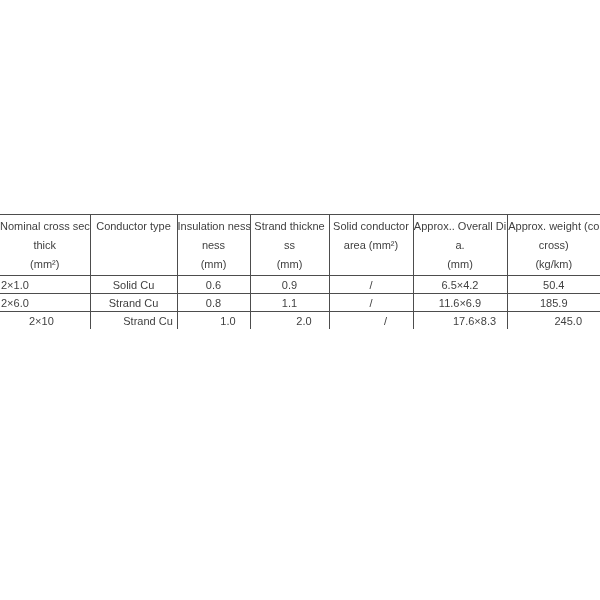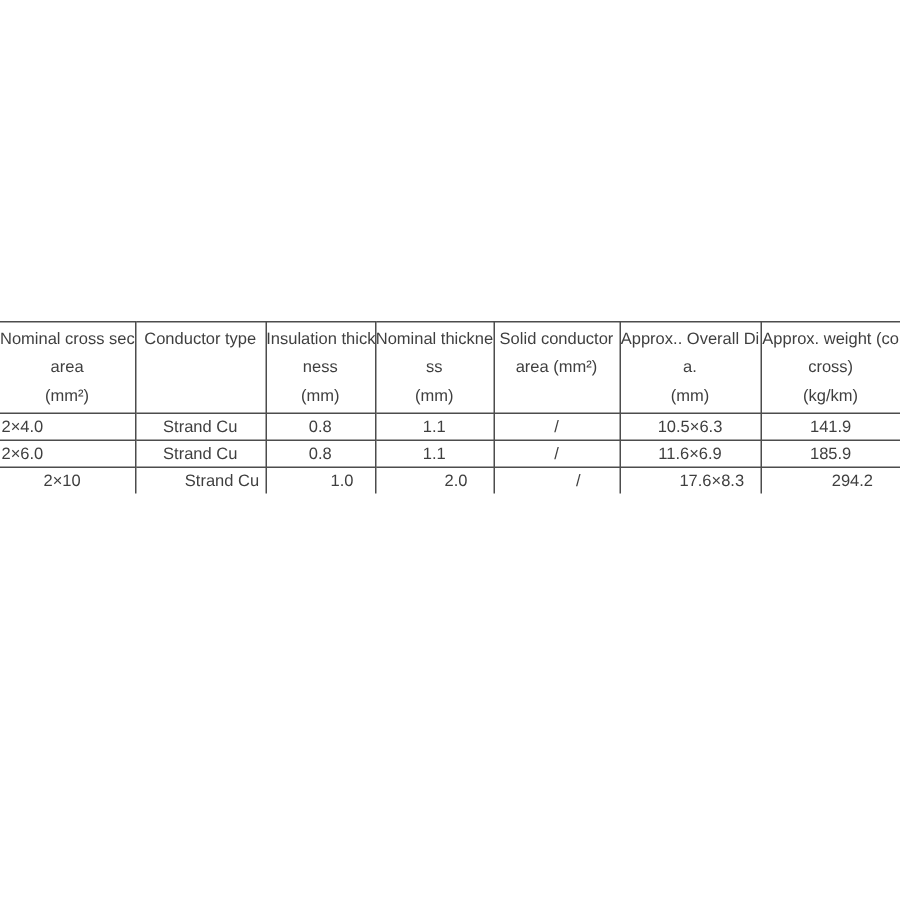--- a/index.html
+++ b/index.html
@@ -83,7 +83,7 @@
           <span class="hline">Conductor type</span>
         </th>
         <th>
-          <span class="hline">Insulation thick</span>
+          <span class="hline">Insulation ness</span>
           <span class="hline">ness</span>
           <span class="hline">(mm)</span>
         </th>

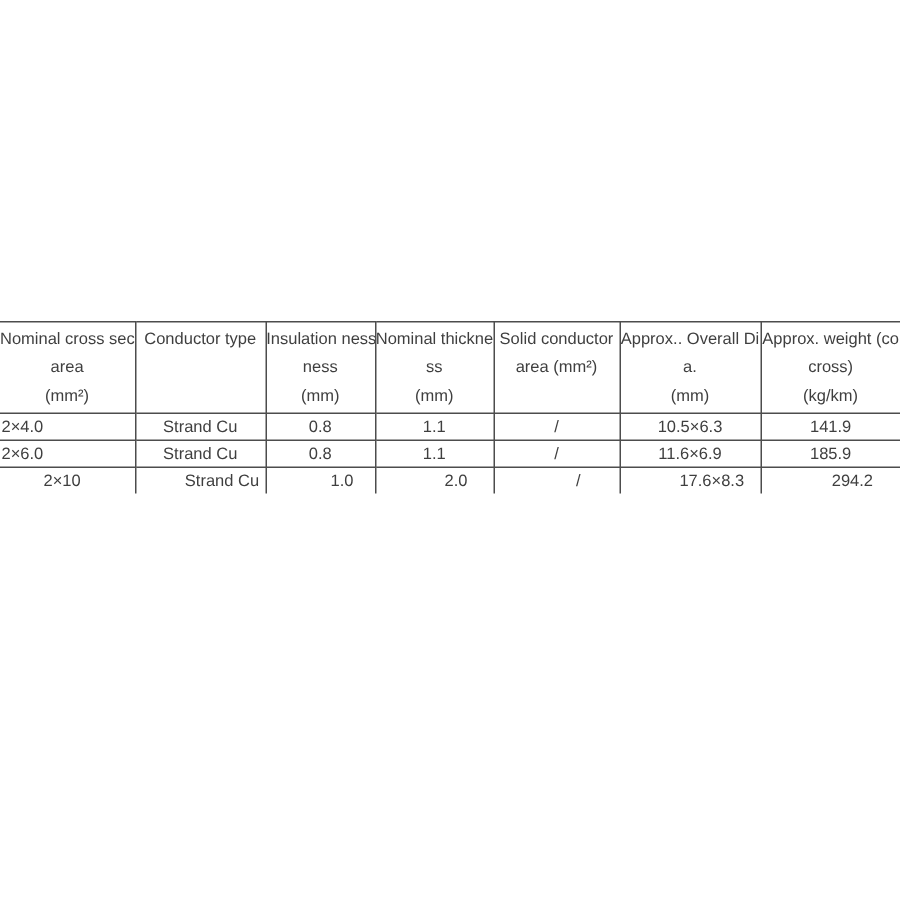--- a/index.html
+++ b/index.html
@@ -88,7 +88,7 @@
           <span class="hline">(mm)</span>
         </th>
         <th>
-          <span class="hline">Nominal thickne</span>
+          <span class="hline">Strand thickne</span>
           <span class="hline">ss</span>
           <span class="hline">(mm)</span>
         </th>

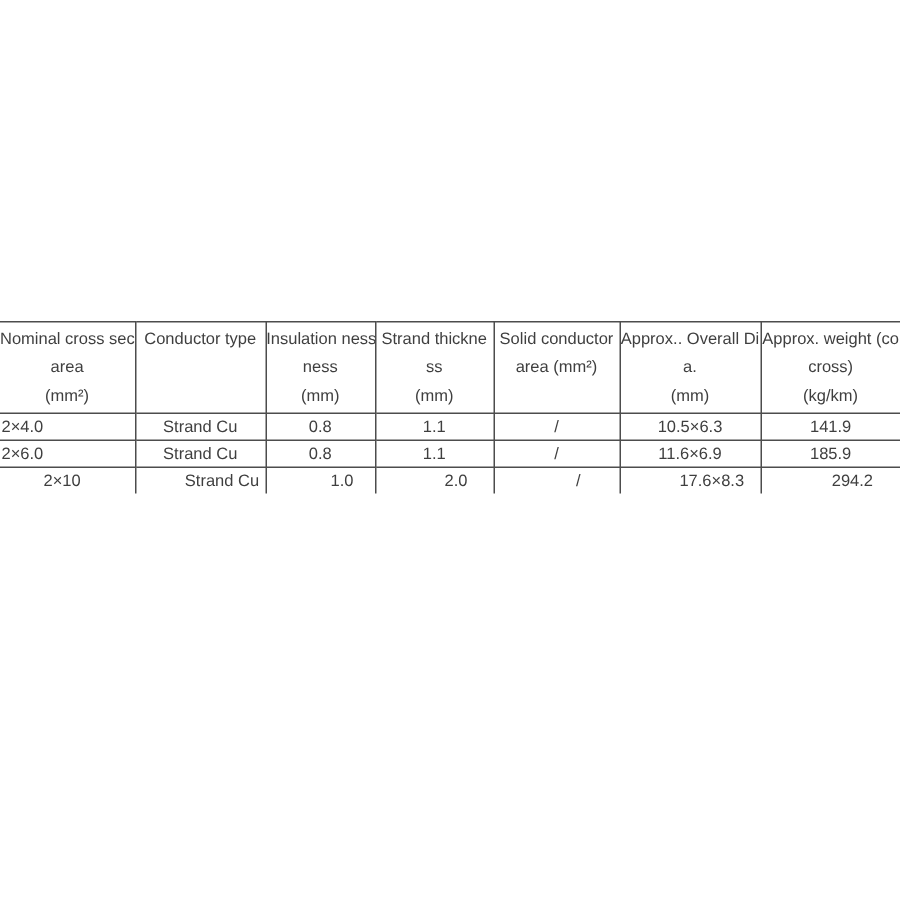--- a/index.html
+++ b/index.html
@@ -76,7 +76,7 @@
       <tr>
         <th>
           <span class="hline">Nominal cross sec</span>
-          <span class="hline">area</span>
+          <span class="hline">thick</span>
           <span class="hline">(mm²)</span>
         </th>
         <th>

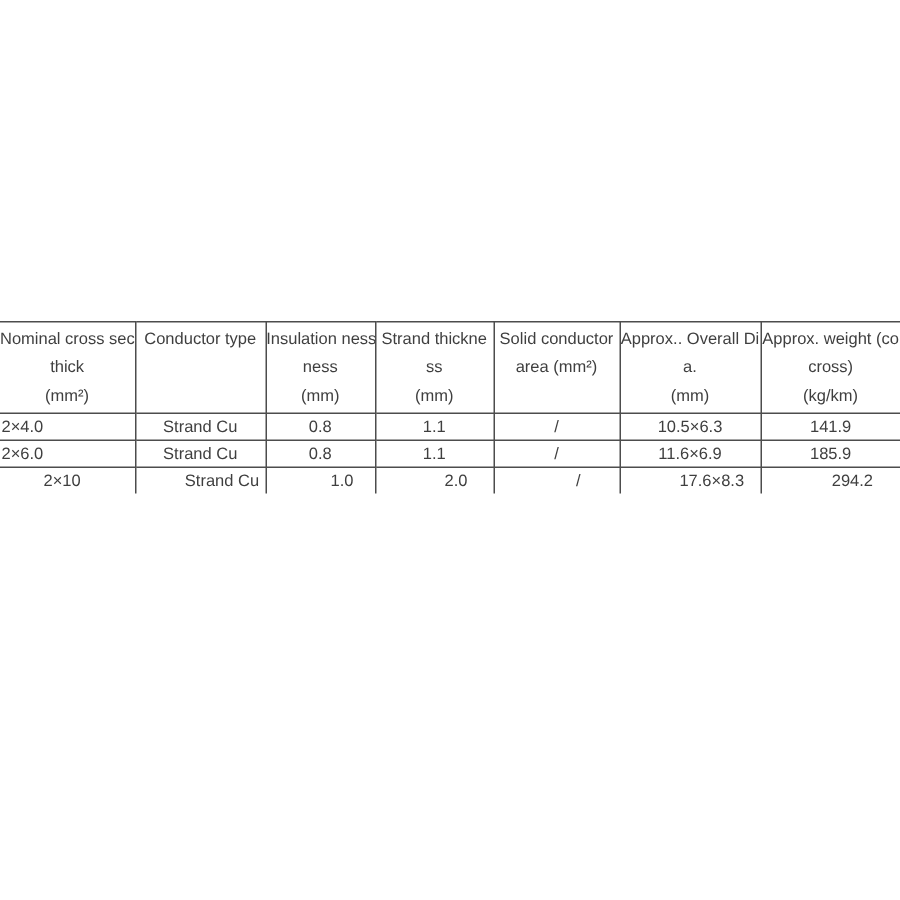--- a/index.html
+++ b/index.html
@@ -110,6 +110,15 @@
     </thead>
     <tbody>
       <tr>
+        <td class="col-first">2×1.0</td>
+        <td>Solid Cu</td>
+        <td>0.6</td>
+        <td>0.9</td>
+        <td>/</td>
+        <td>6.5×4.2</td>
+        <td>50.4</td>
+      </tr>
+      <tr>
         <td class="col-first">2×4.0</td>
         <td>Strand Cu</td>
         <td>0.8</td>

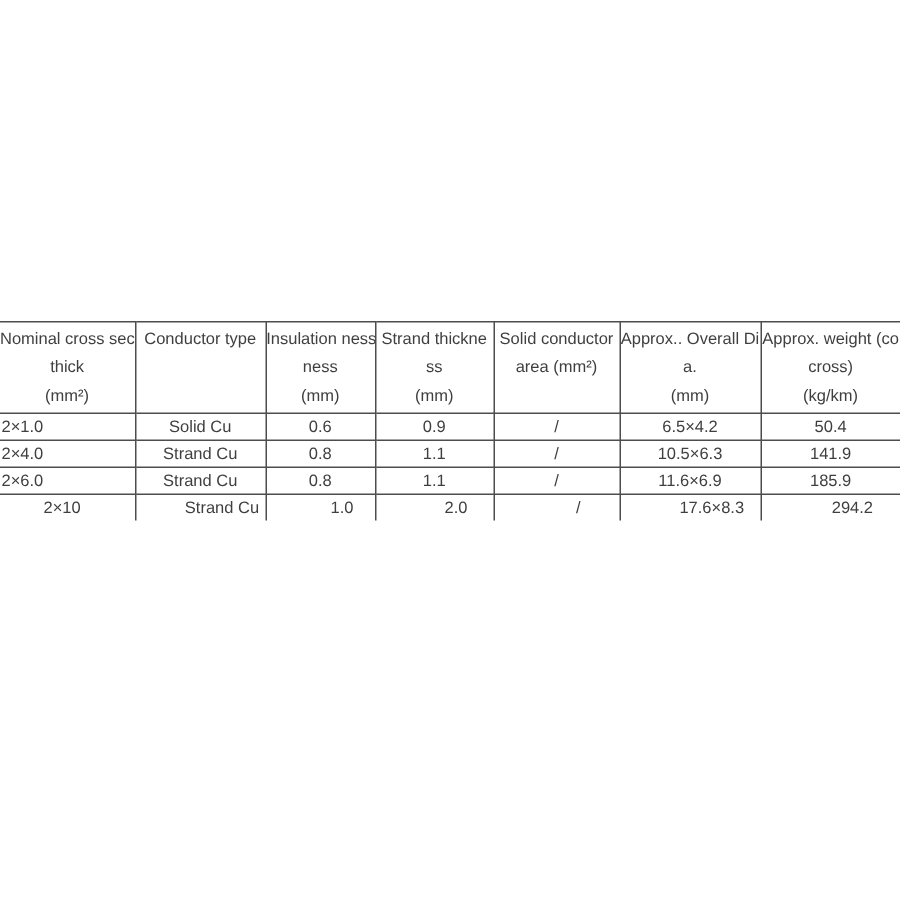--- a/index.html
+++ b/index.html
@@ -119,15 +119,6 @@
         <td>50.4</td>
       </tr>
       <tr>
-        <td class="col-first">2×4.0</td>
-        <td>Strand Cu</td>
-        <td>0.8</td>
-        <td>1.1</td>
-        <td>/</td>
-        <td>10.5×6.3</td>
-        <td>141.9</td>
-      </tr>
-      <tr>
         <td class="col-first">2×6.0</td>
         <td>Strand Cu</td>
         <td>0.8</td>

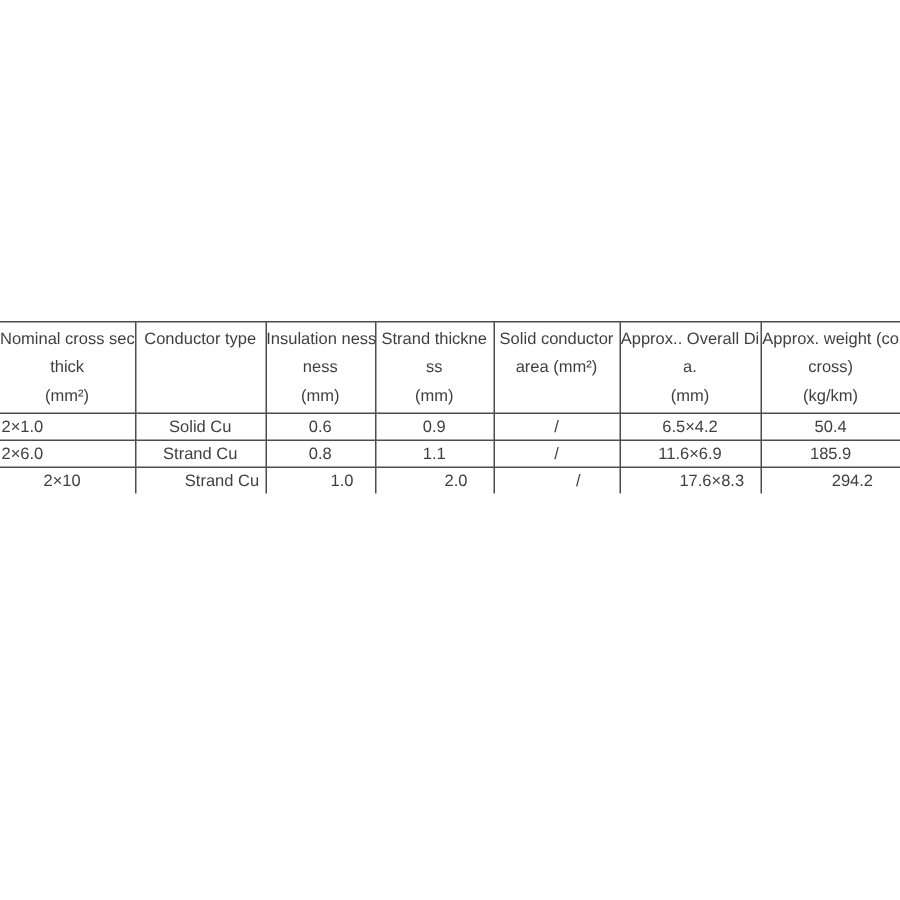--- a/index.html
+++ b/index.html
@@ -134,7 +134,7 @@
         <td>2.0</td>
         <td>/</td>
         <td>17.6×8.3</td>
-        <td>294.2</td>
+        <td>245.0</td>
       </tr>
     </tbody>
   </table>

